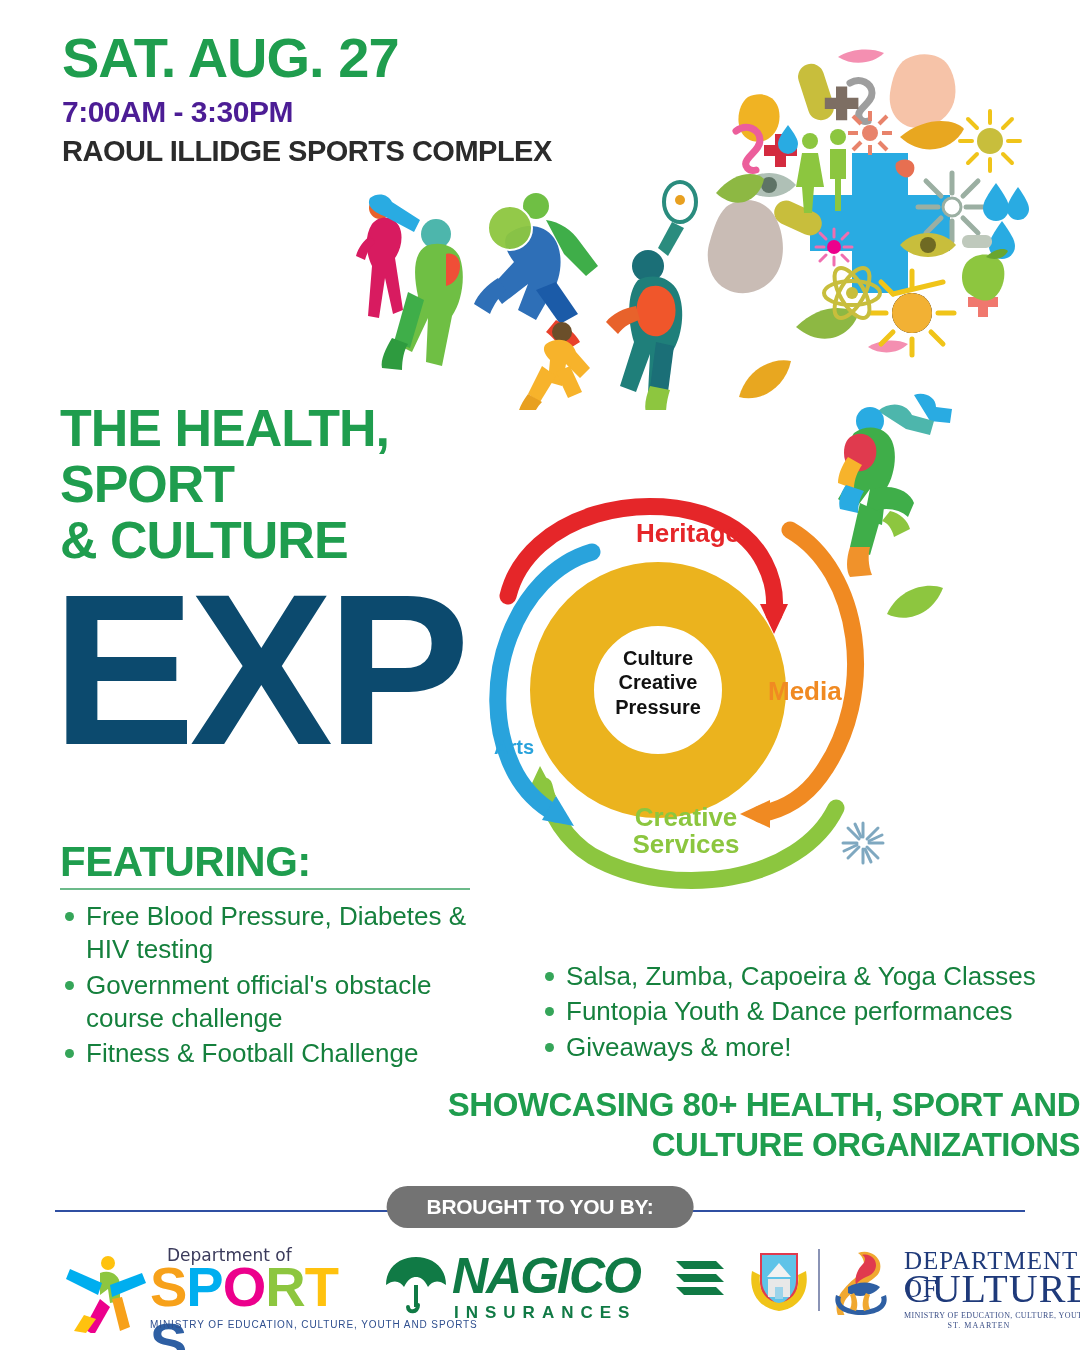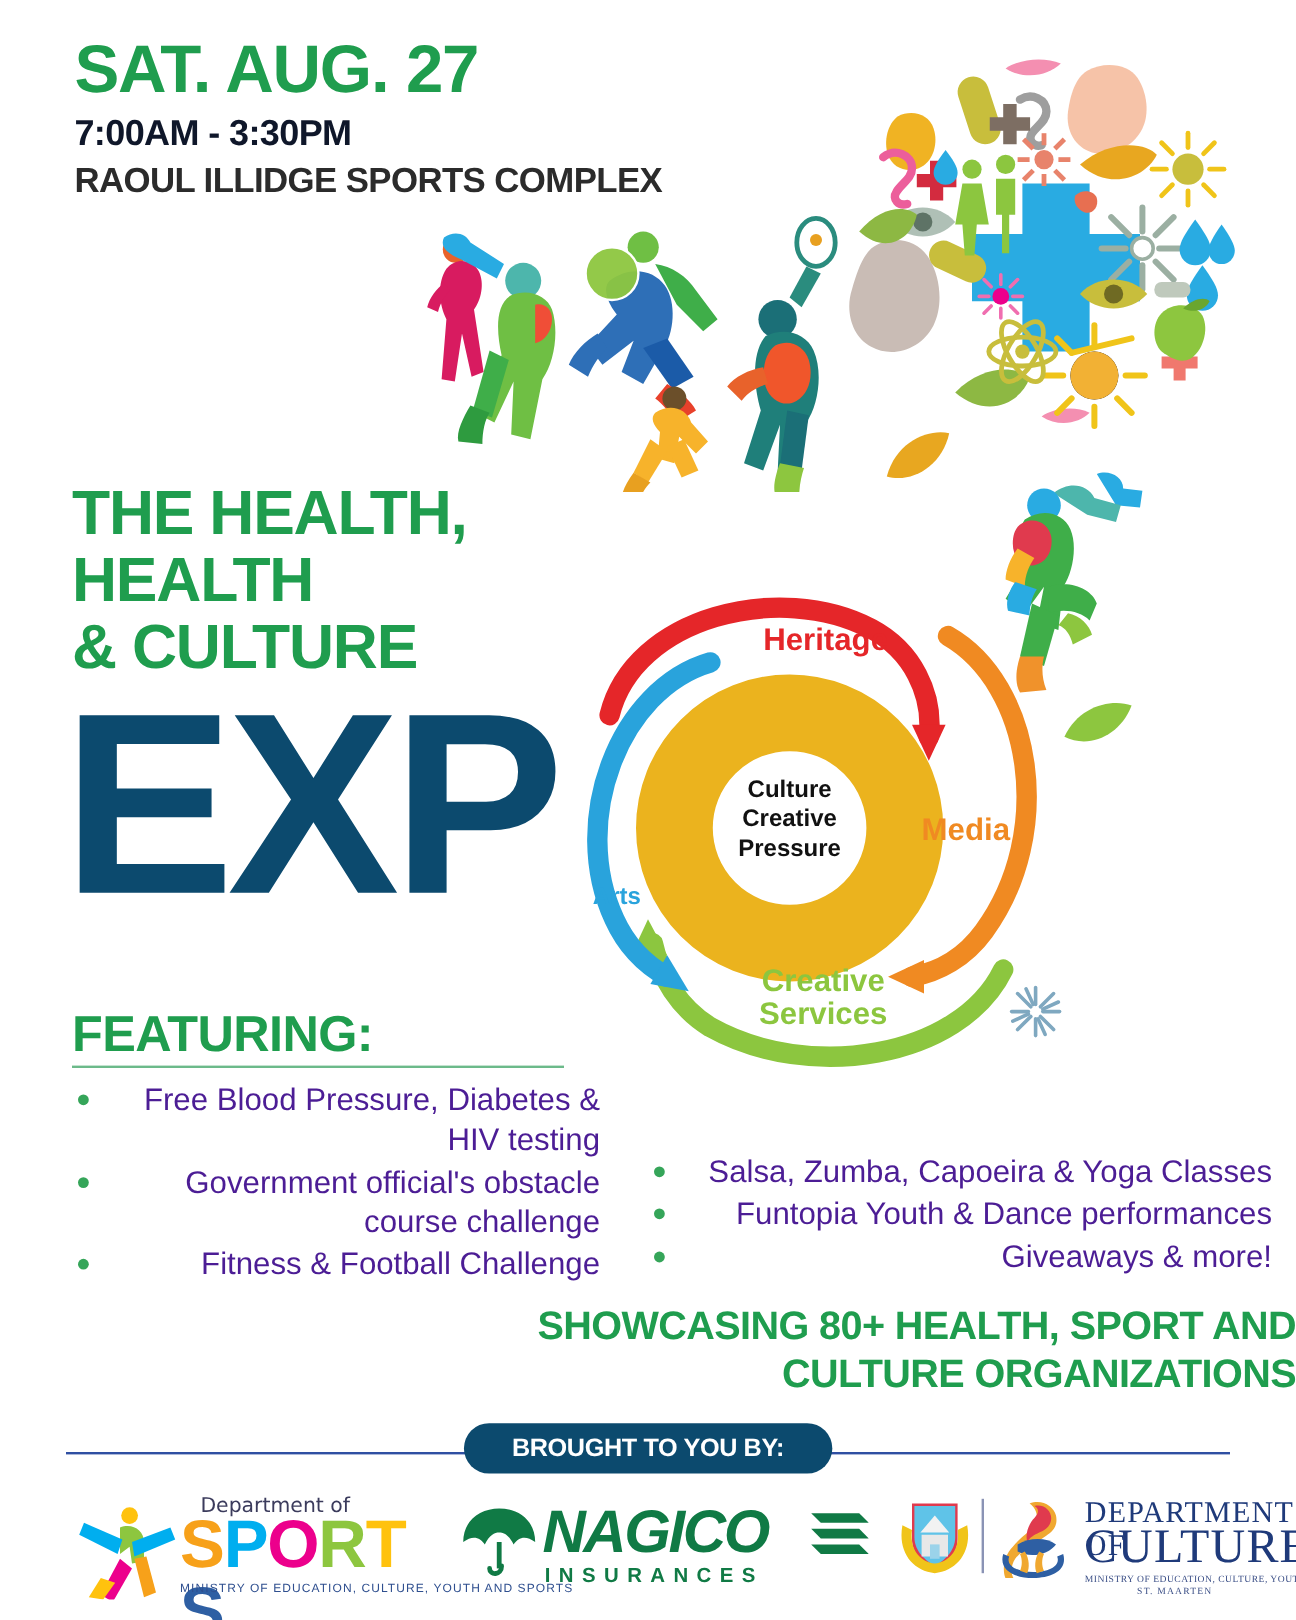--- a/index.html
+++ b/index.html
@@ -19,7 +19,7 @@
     line-height:1.0;margin:0 0 10px 0;
   }
   .hdr-time{
-    font-size:30px;font-weight:bold;color:#0f172a;letter-spacing:-0.5px;
+    font-size:30px;font-weight:bold;color:#4c1d95;letter-spacing:-0.5px;
     line-height:1.05;margin:0 0 8px 0;
   }
   .hdr-venue{

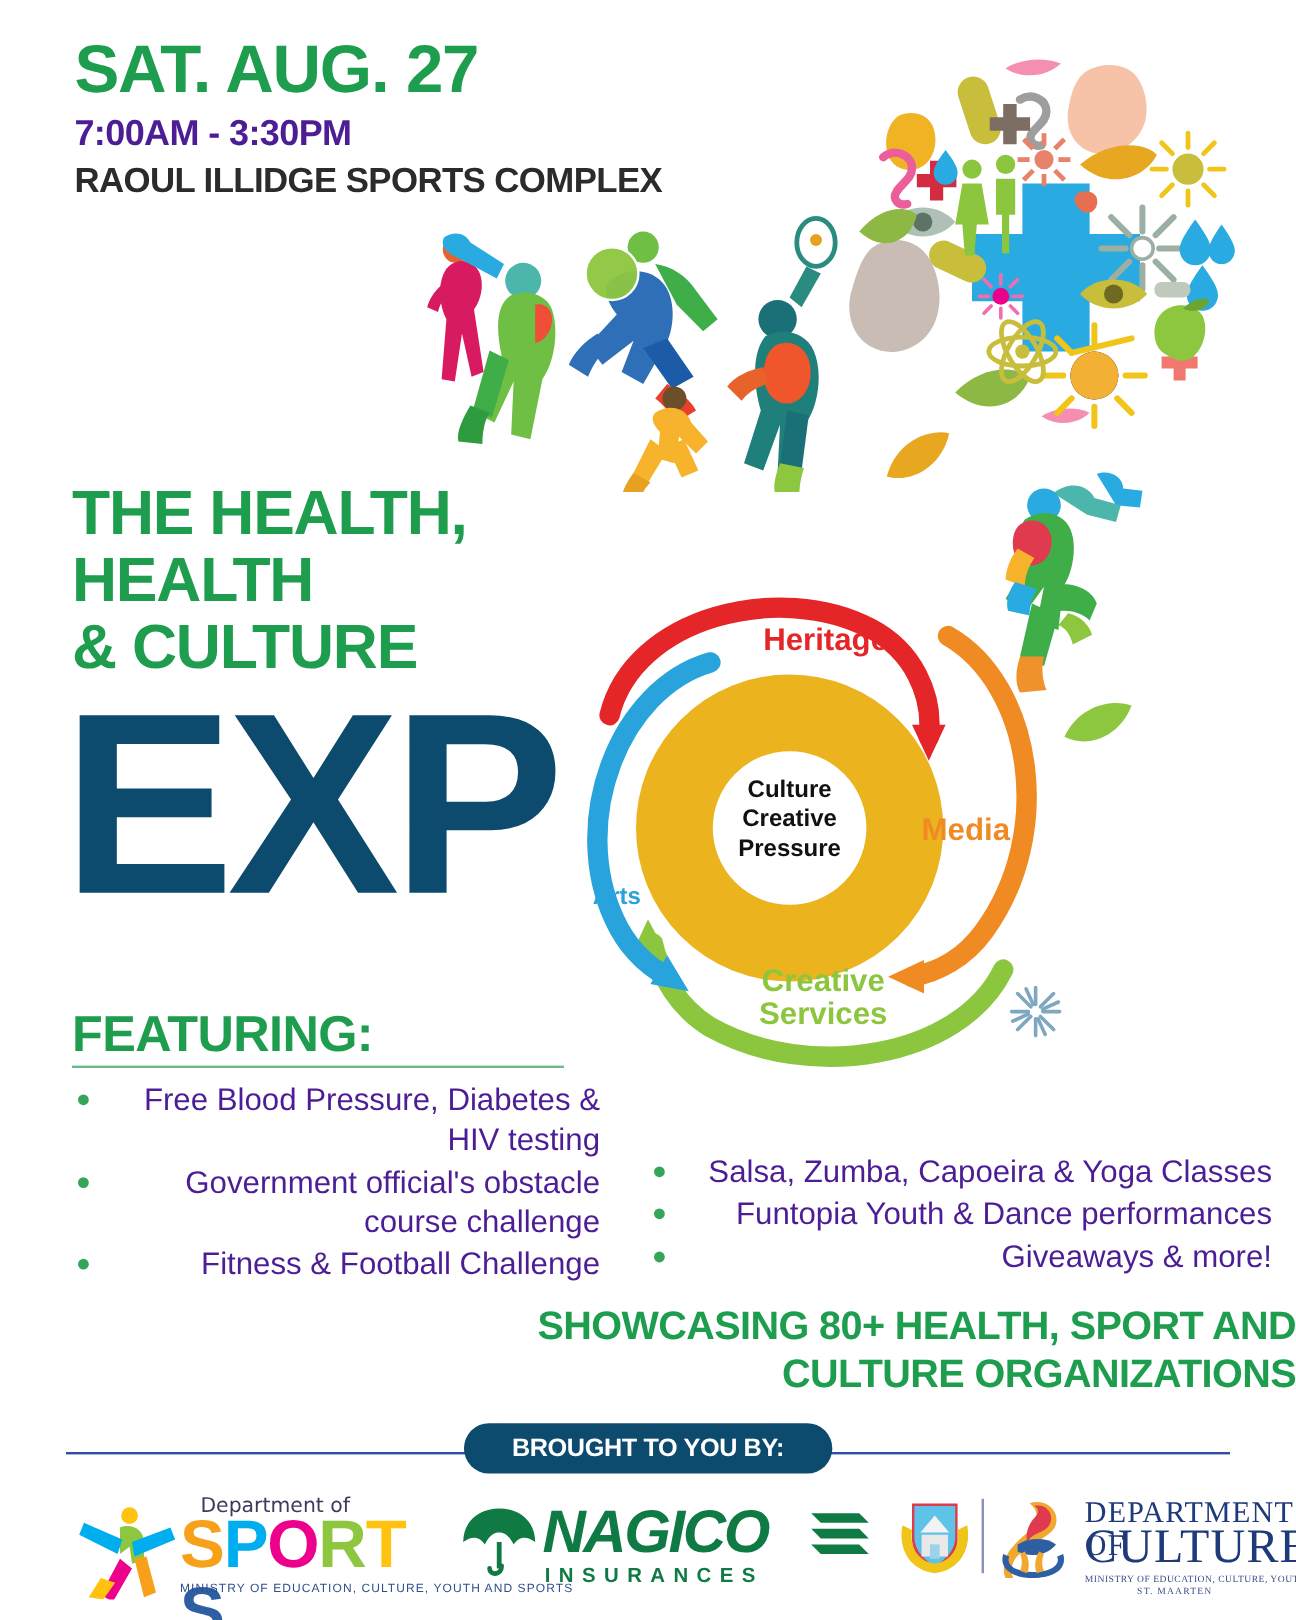--- a/index.html
+++ b/index.html
@@ -341,7 +341,7 @@
 
   <div class="title">
     <div class="title-line">THE HEALTH,</div>
-    <div class="title-line">HEALTH</div>
+    <div class="title-line">SPORT</div>
     <div class="title-line">&amp; CULTURE</div>
   </div>
   <div class="expo">EXP</div>

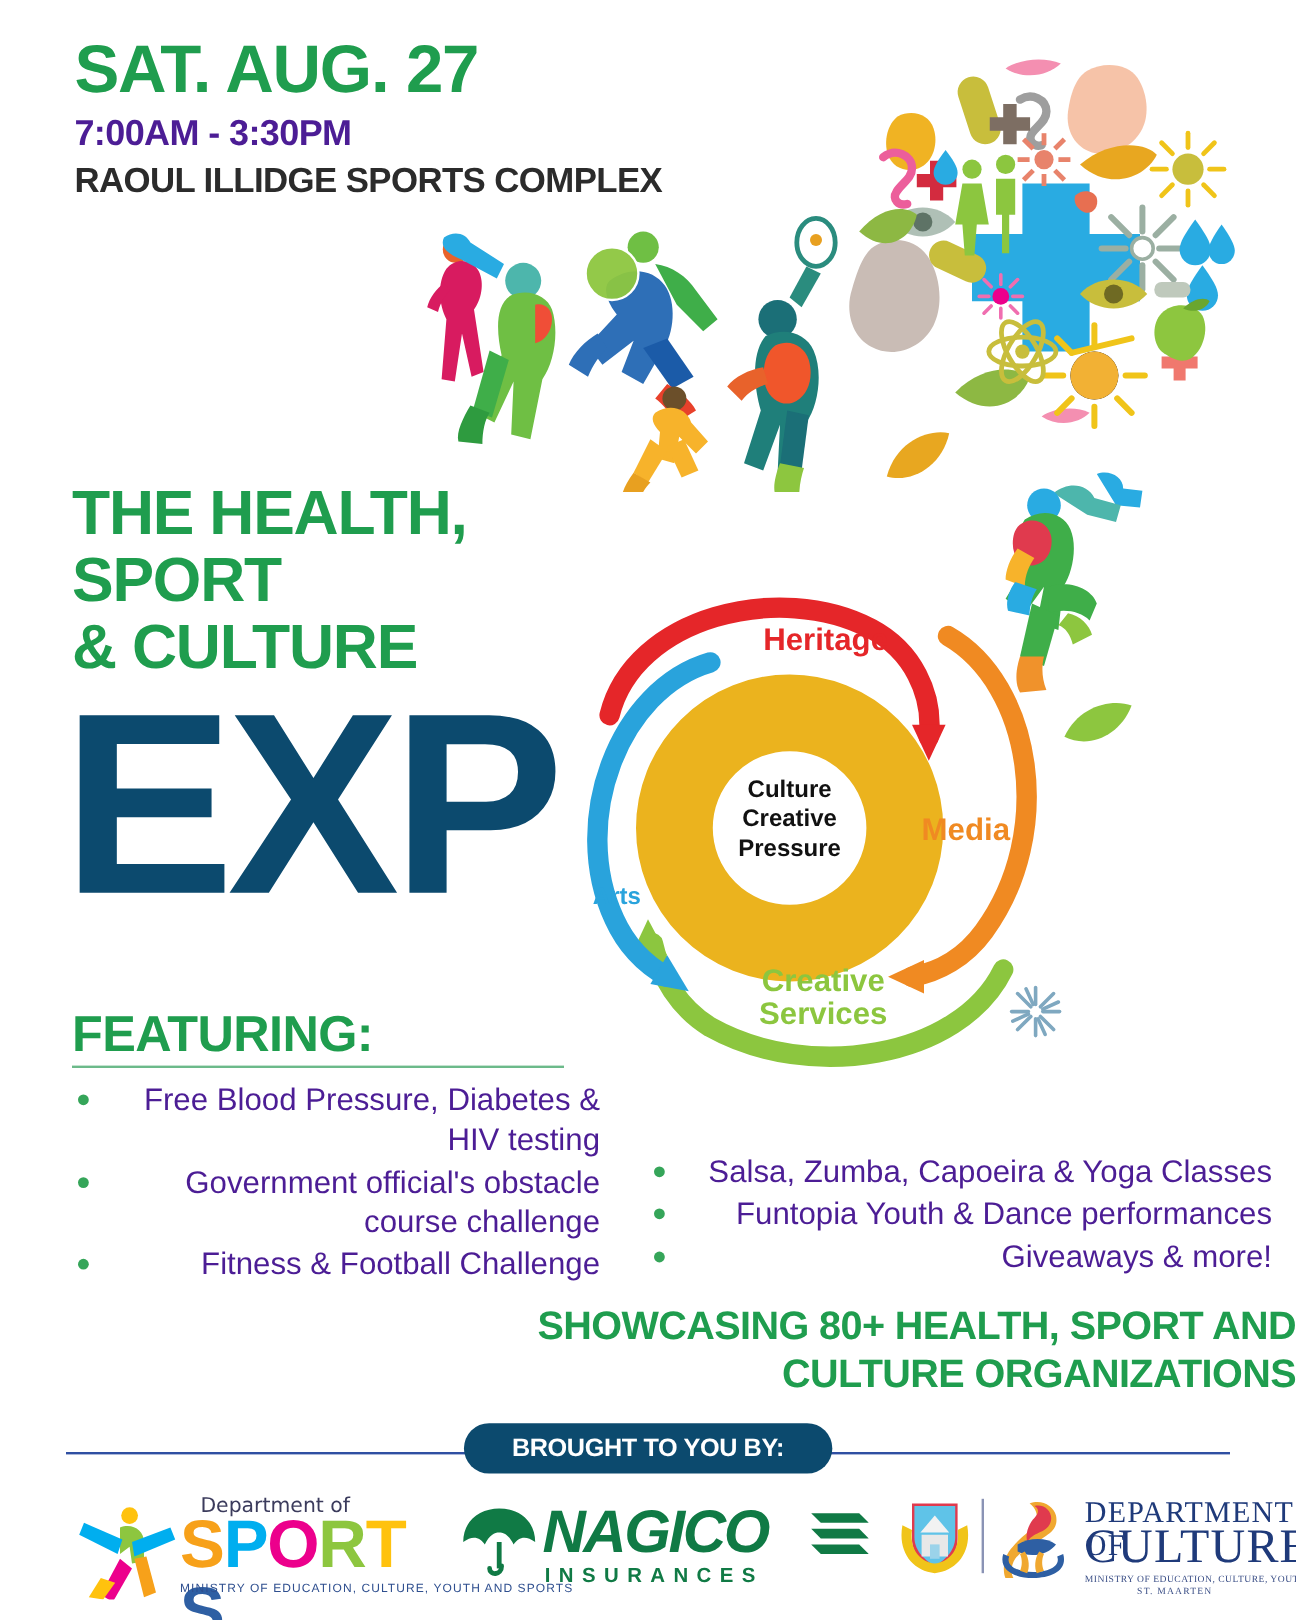--- a/index.html
+++ b/index.html
@@ -50,7 +50,7 @@
   ul.blist{list-style:none;margin:0;padding:0;}
   ul.blist li{
     position:relative;padding-left:26px;margin-bottom:2px;
-    font-size:26px;color:#4c1d95;line-height:1.28;text-align:right;
+    font-size:26px;color:#15803d;line-height:1.28;
   }
   ul.blist li:before{
     content:"";position:absolute;left:5px;top:12px;

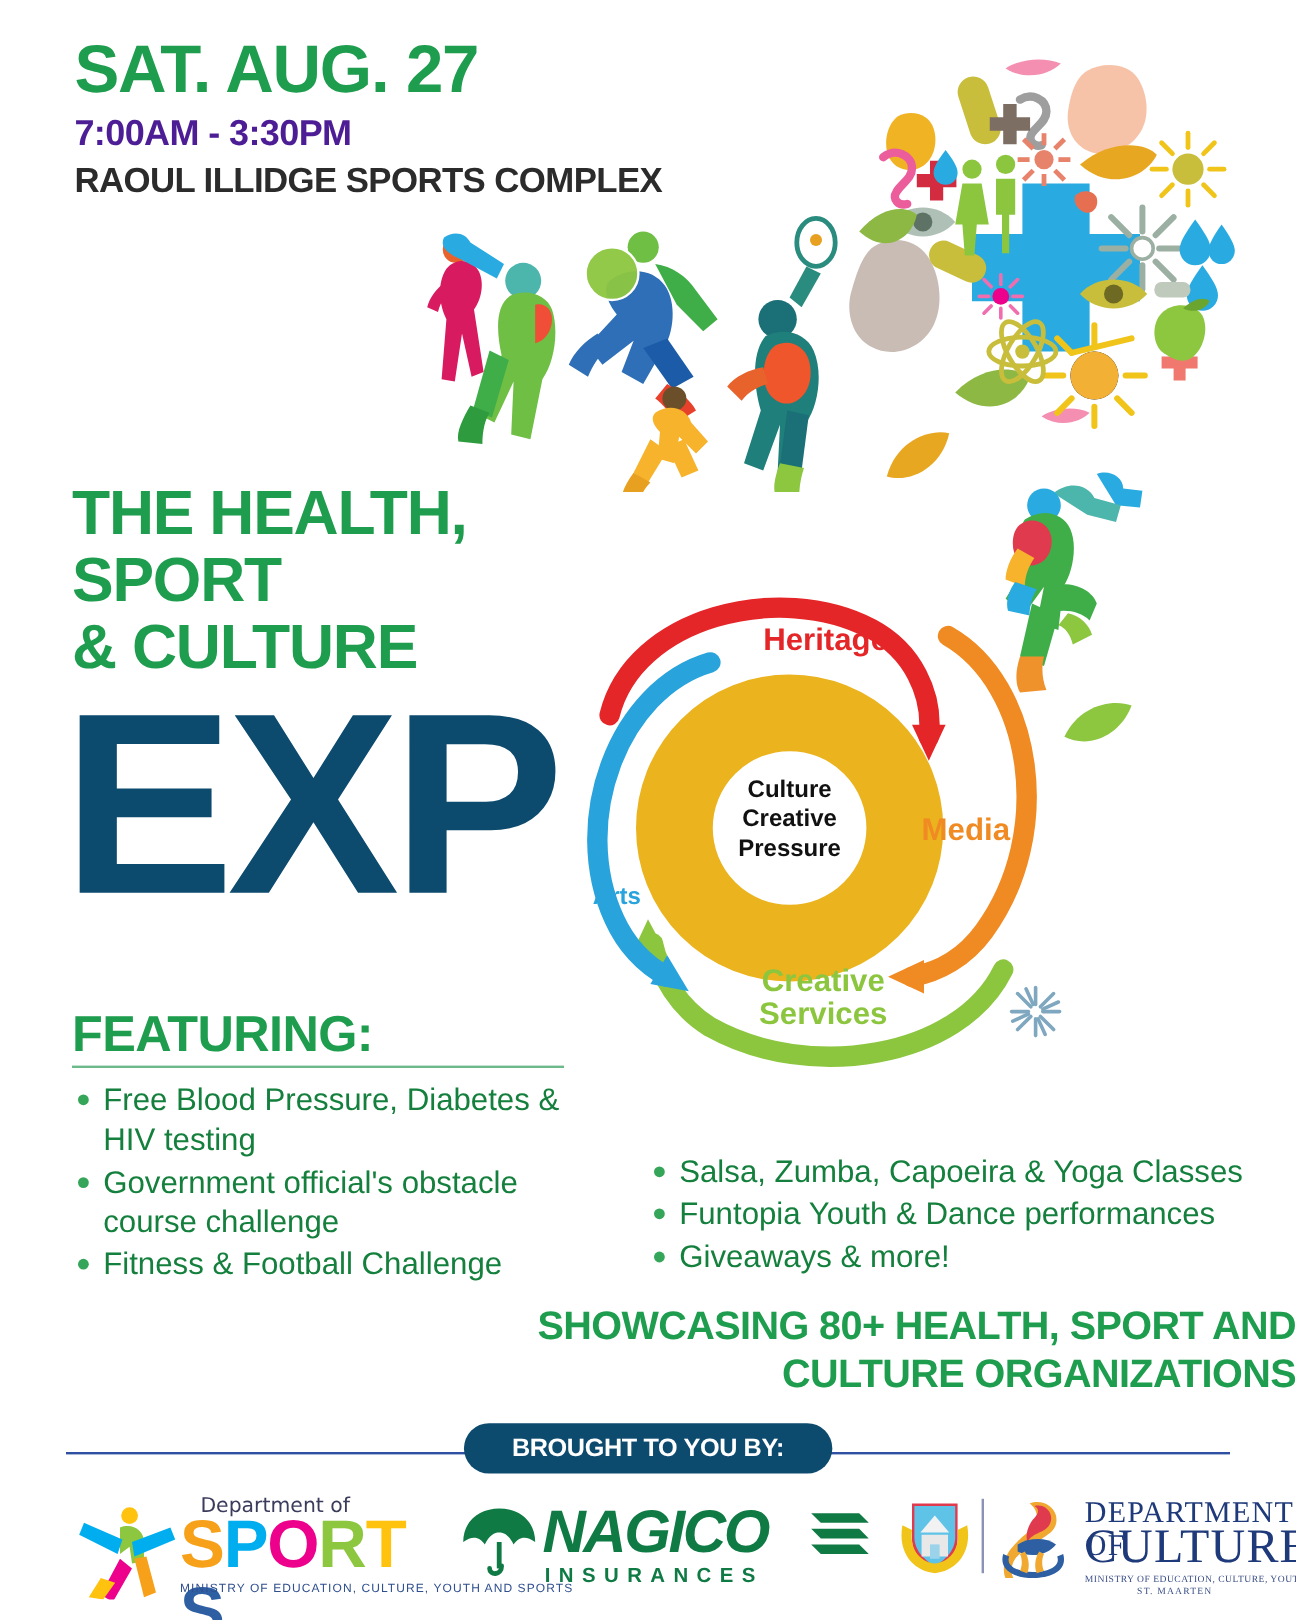--- a/index.html
+++ b/index.html
@@ -70,7 +70,7 @@
   .band-rule{position:absolute;left:55px;top:24px;width:970px;height:2px;background:#2F4FA2;}
   .band-pill{
     position:absolute;left:50%;top:0;transform:translateX(-50%);
-    background:#0c4a6e;border-radius:24px;padding:9px 40px;
+    background:#737373;border-radius:24px;padding:9px 40px;
     color:#fff;font-size:21px;font-weight:bold;letter-spacing:-0.3px;white-space:nowrap;
   }
 

